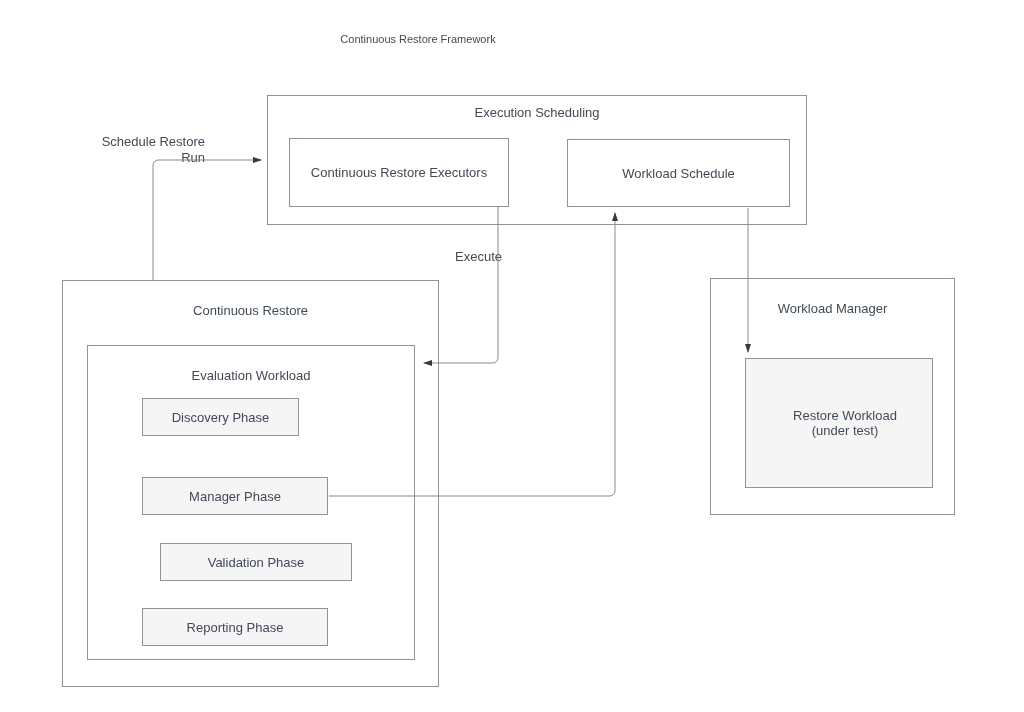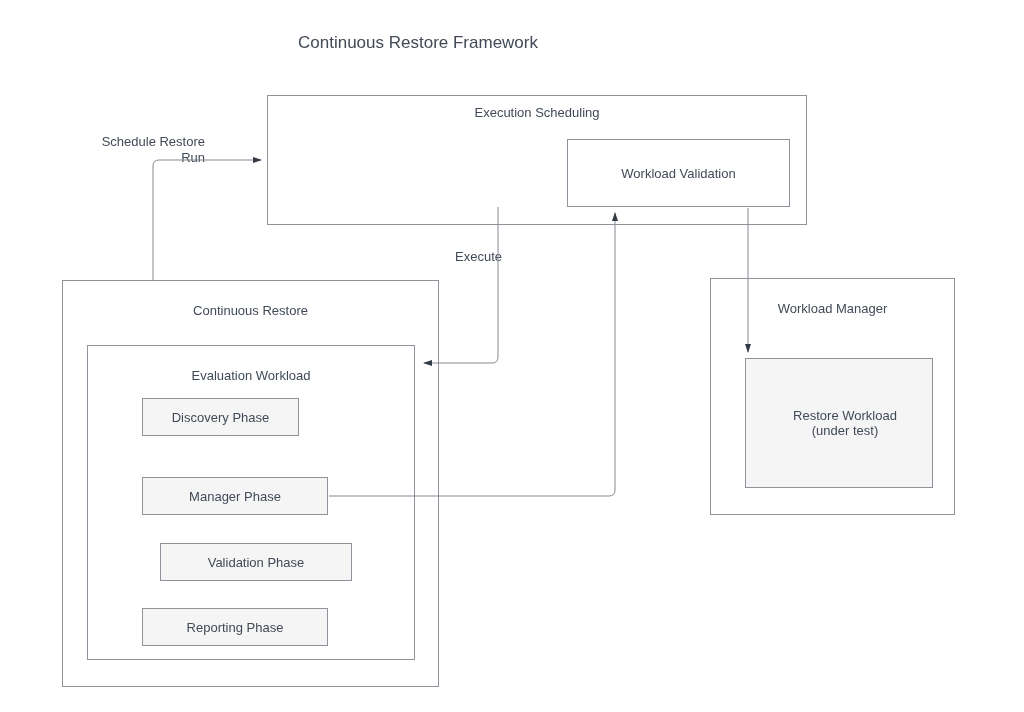--- a/index.html
+++ b/index.html
@@ -23,7 +23,7 @@
     top: 33px;
     width: 836px;
     text-align: center;
-    font-size: 17px;
+    font-size: 11px;
   }
   .node {
     position: absolute;

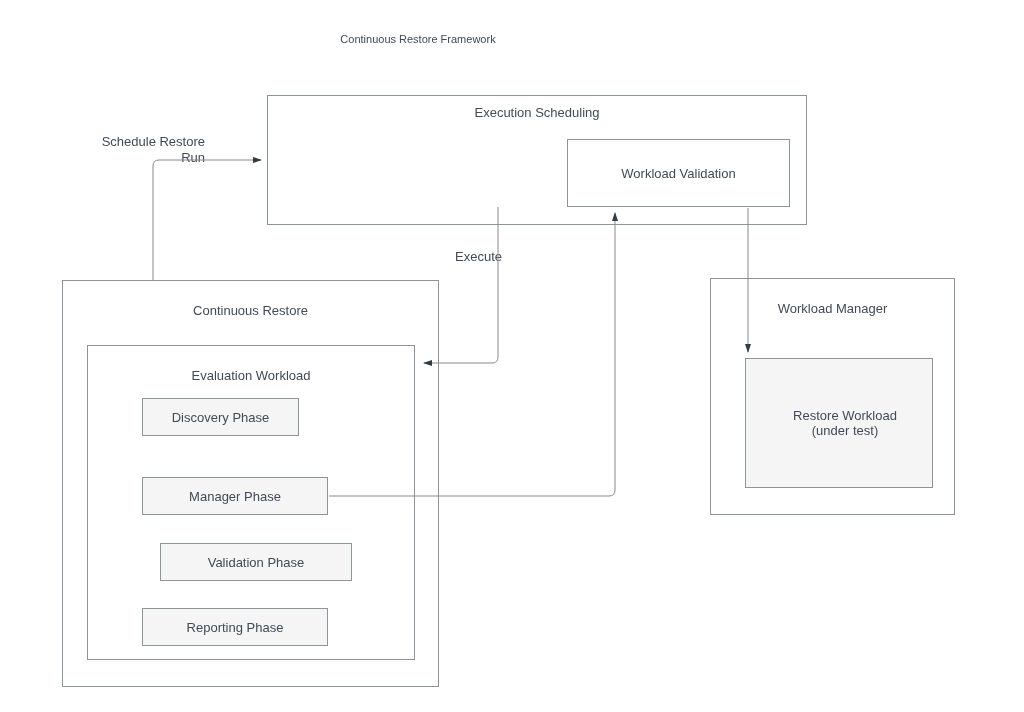--- a/index.html
+++ b/index.html
@@ -87,6 +87,9 @@
     <span>Execution Scheduling</span>
   </div>
 
+  <div class="node leaf" style="left:289px; top:138px; width:220px; height:69px;">
+    <span>Continuous Restore Executors</span>
+  </div>
 
   <div class="node leaf" style="left:567px; top:139px; width:223px; height:68px;">
     <span>Workload Validation</span>

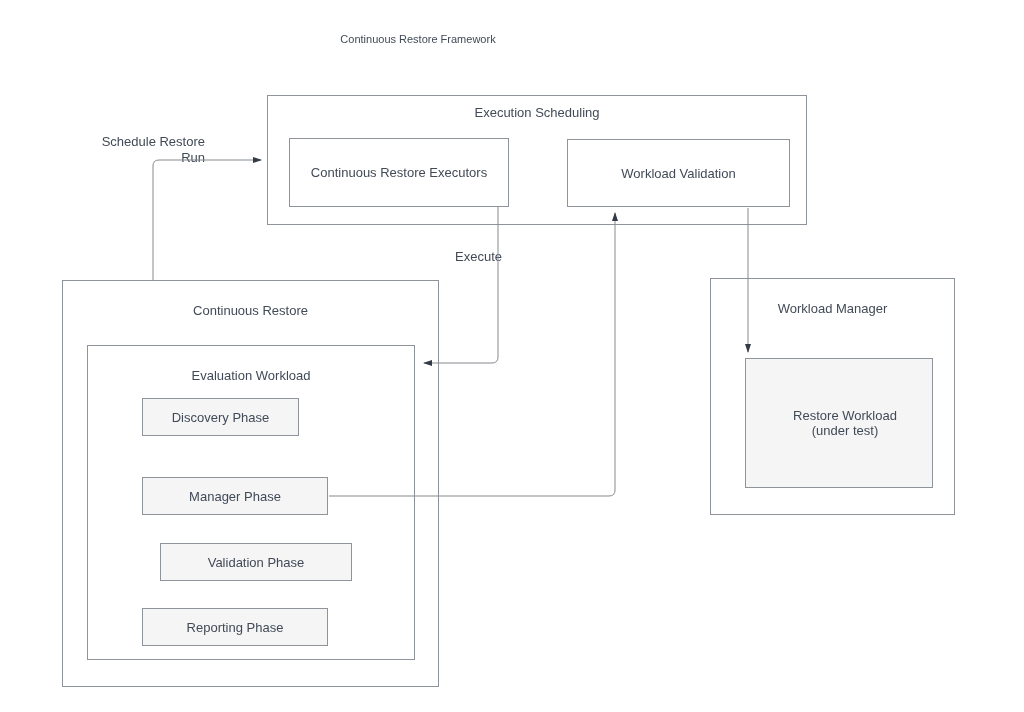--- a/index.html
+++ b/index.html
@@ -92,7 +92,7 @@
   </div>
 
   <div class="node leaf" style="left:567px; top:139px; width:223px; height:68px;">
-    <span>Workload Validation</span>
+    <span>Workload Schedule</span>
   </div>
 
   <div class="node group-label" style="left:62px; top:280px; width:377px; height:407px;">

